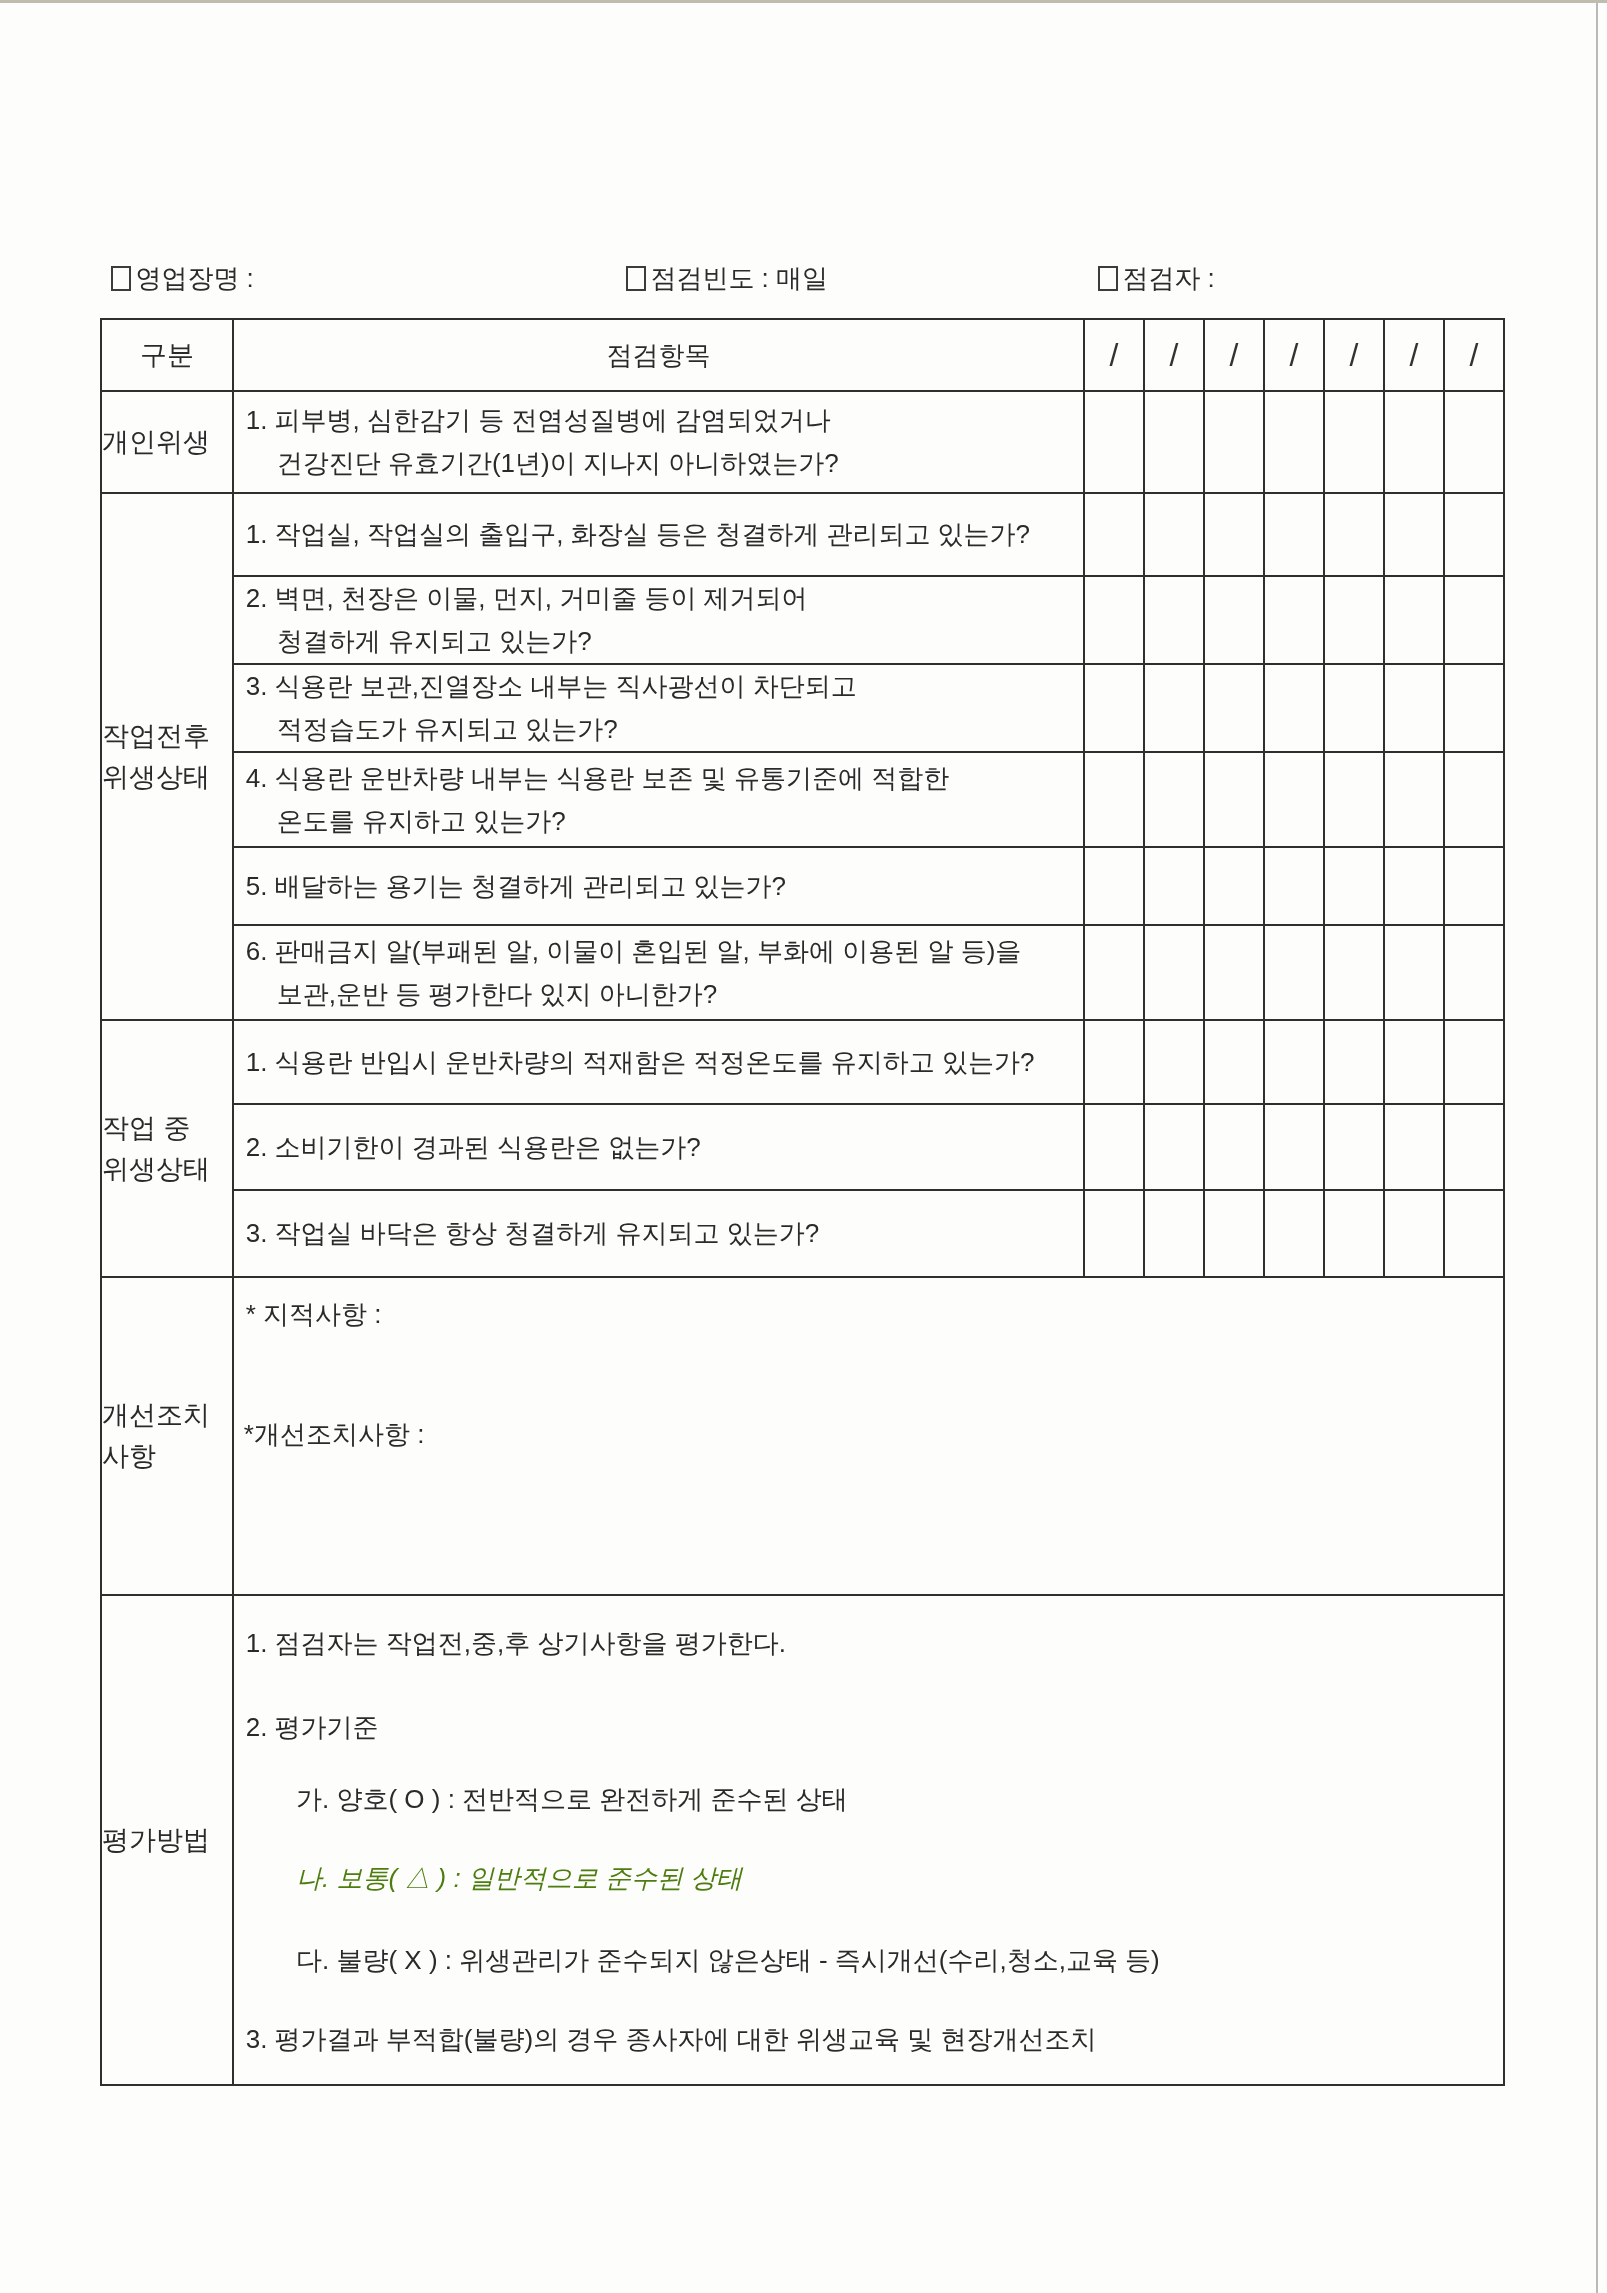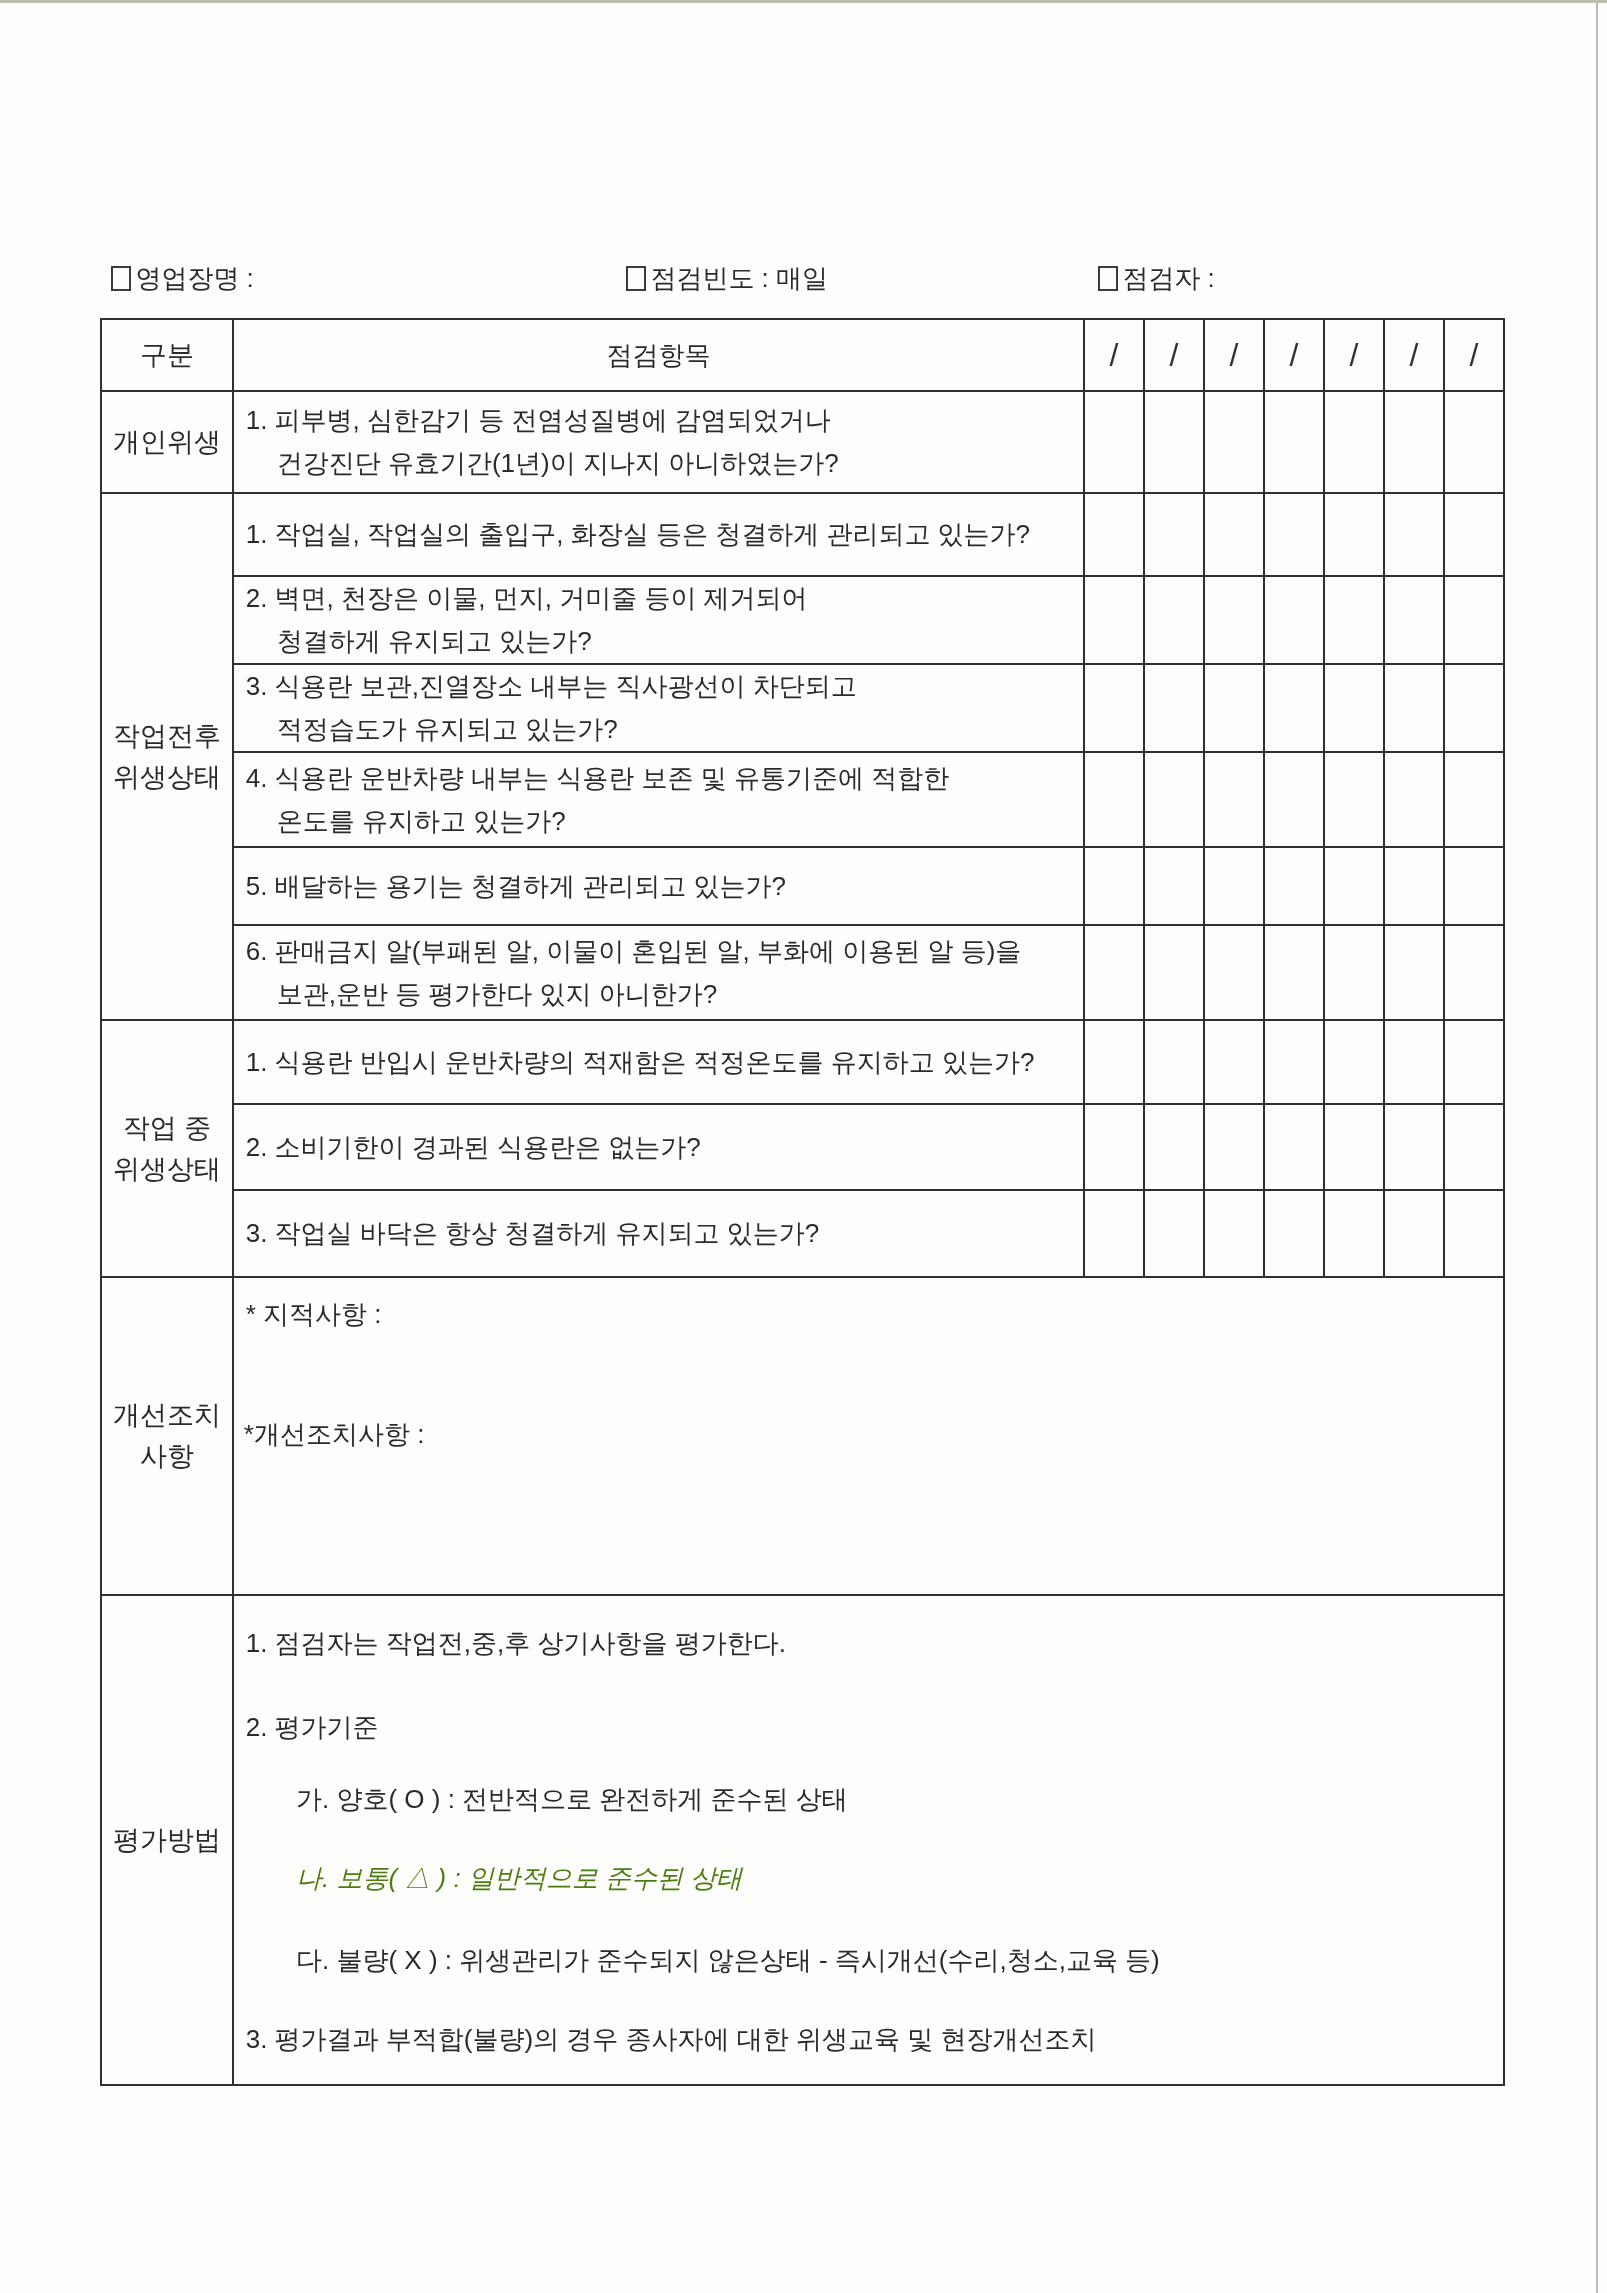--- a/index.html
+++ b/index.html
@@ -37,7 +37,7 @@
   }
   tr.secstart td { border-top:2.9px solid #212121; }
 
-  td.cat { text-align:center; font-size:27px; }
+  td.cat { font-size:27px; }
   td.cat div { line-height:41px; }
   td.hdr { text-align:center; }
   td.chk { text-align:center; }

